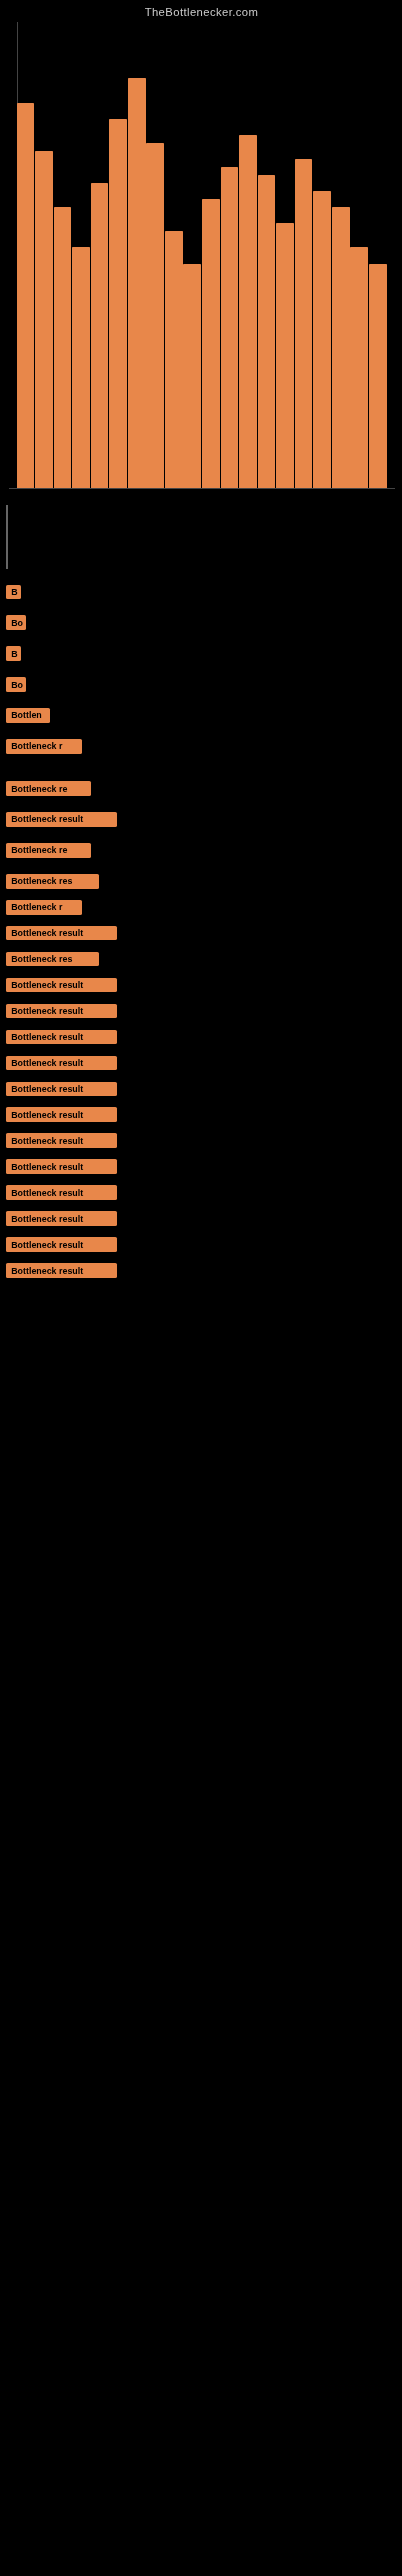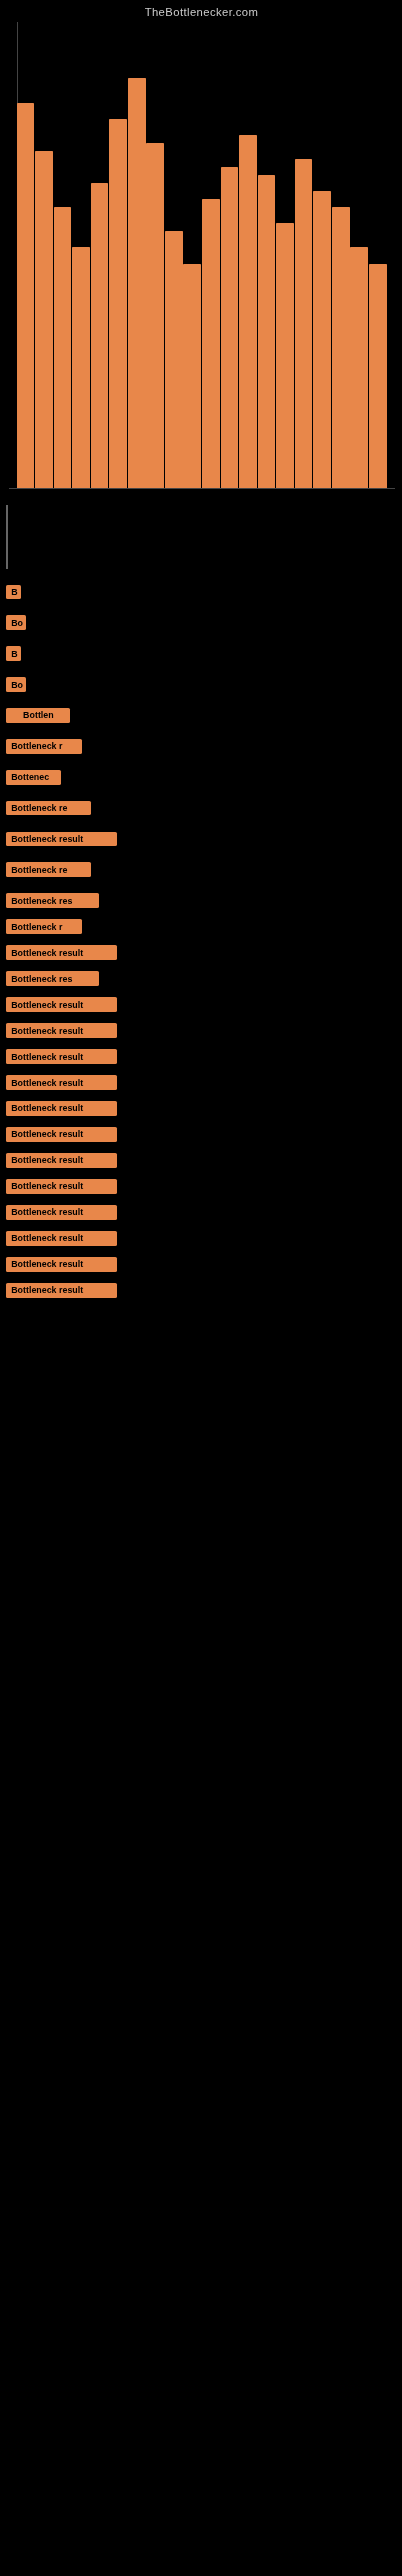--- a/index.html
+++ b/index.html
@@ -178,7 +178,7 @@
     </div>
     <div style="height: 11.3px;"></div>
     <div class="result-item">
-      <div class="result-label" style="width: 64px; overflow: hidden; text-align: center;">Bottlen</div>
+      <div class="result-label" style="width: 44px; overflow: hidden;">Bottlen</div>
     </div>
     <div style="height: 11.3px;"></div>
     <div class="result-item">

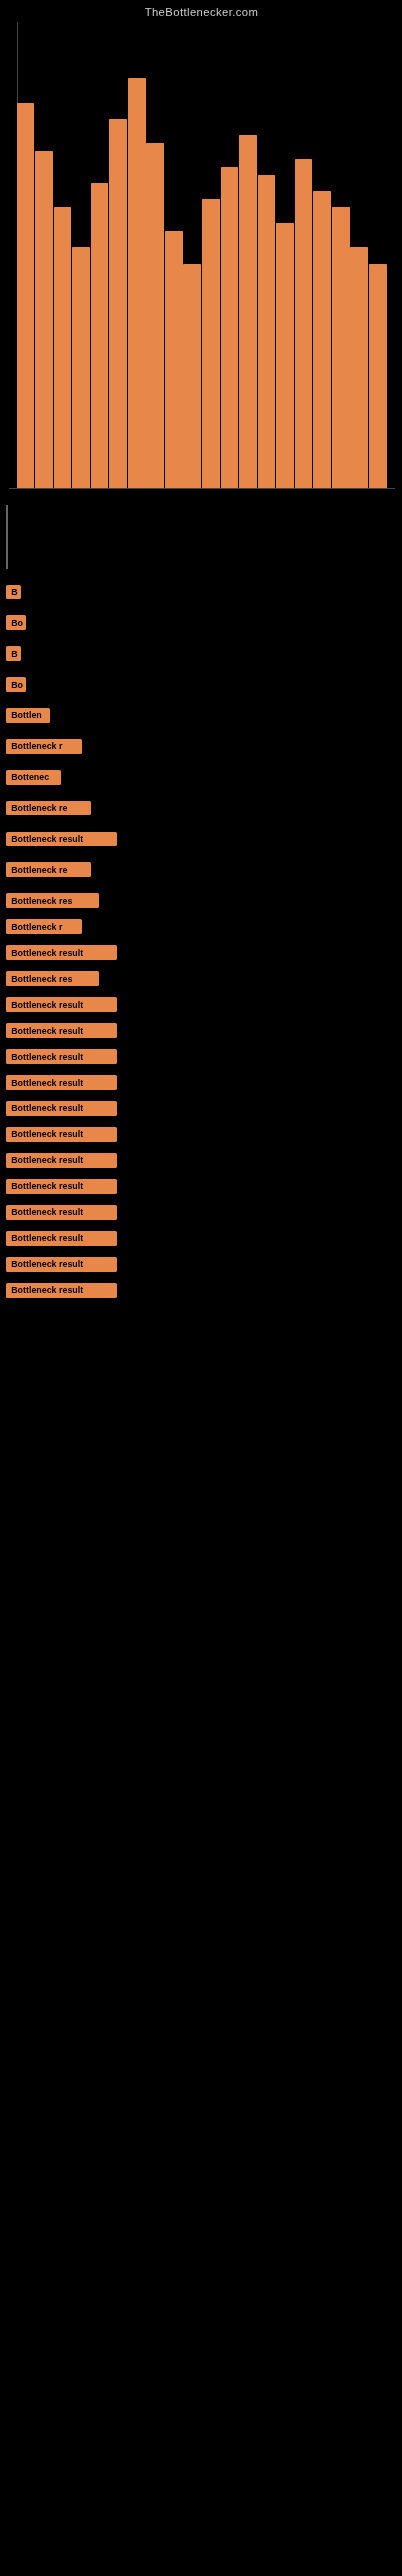--- a/index.html
+++ b/index.html
@@ -185,9 +185,6 @@
       <div class="result-label" style="width: 76px; overflow: hidden;">Bottleneck r</div>
     </div>
     <div style="height: 11.3px;"></div>
-    <div class="result-item">
-      <div class="result-label" style="width: 55px; overflow: hidden;">Bottenec</div>
-    </div>
     <div style="height: 11.3px;"></div>
     <div class="result-item">
       <div class="result-label" style="width: 85px; overflow: hidden;">Bottleneck re</div>

